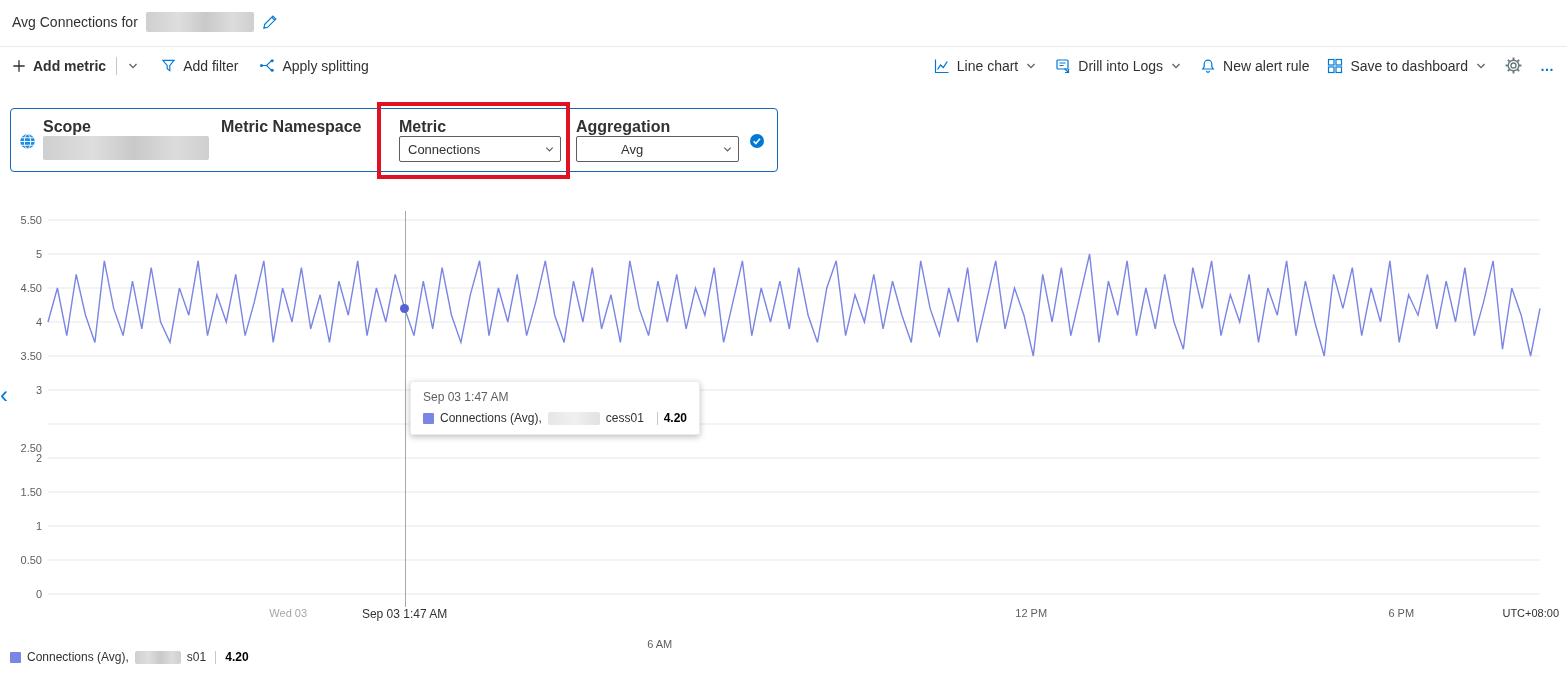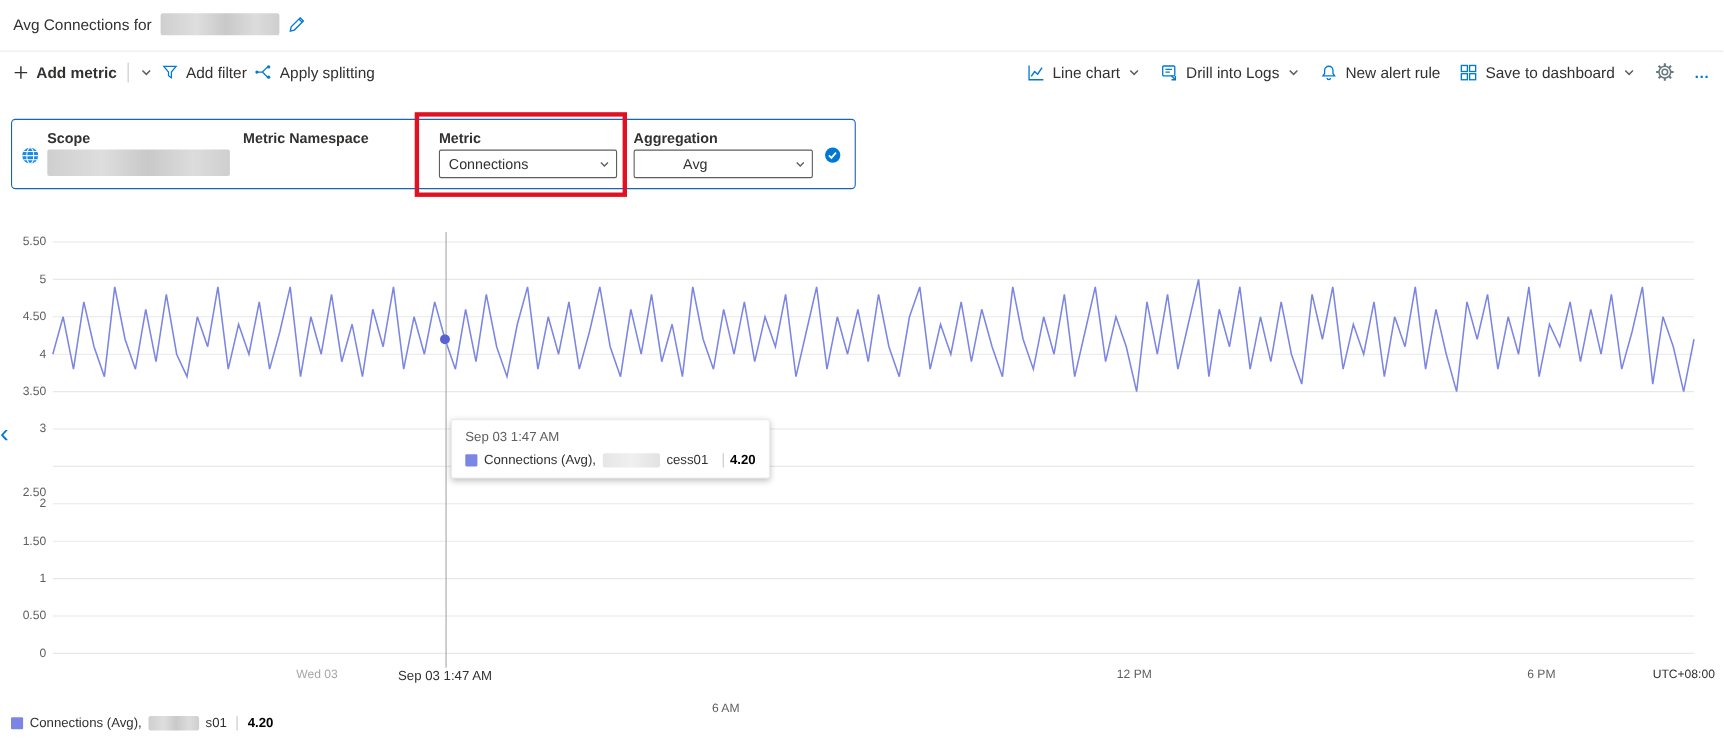--- a/index.html
+++ b/index.html
@@ -18,7 +18,7 @@
   
   .toolbar { position:absolute; left:0; top:46px; width:100%; height:38px; border-top:1px solid #eaeaea; display:flex; align-items:center; justify-content:space-between; padding:0 12px; }
   .tb-group { display:flex; align-items:center; }
-  .tb-group.left  { gap:8px; }
+  .tb-group.left  { gap:22px; }
   .tb-group.right { gap:18px; }
   .tb-item { display:inline-flex; align-items:center; gap:7px; font-size:14px; color:#323130; cursor:pointer; white-space:nowrap; }
   .tb-item .label { font-size:14px; }

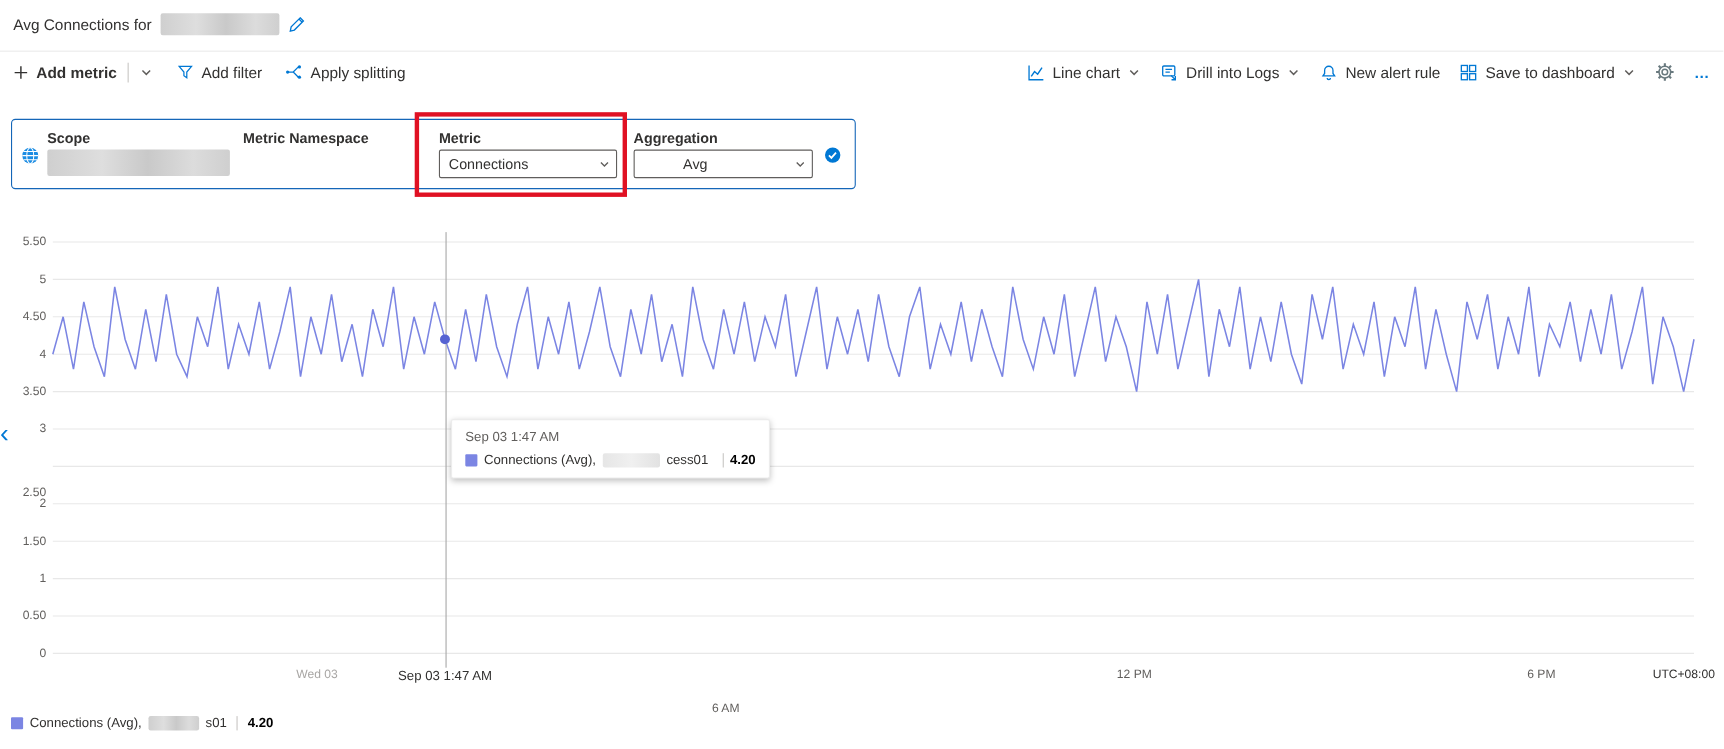--- a/index.html
+++ b/index.html
@@ -28,7 +28,7 @@
 
   
   .metric-panel { position:absolute; left:10px; top:108px; width:768px; height:64px; border:1px solid #1466b8; border-radius:4px; background:#fff; }
-  .mp-label { position:absolute; font-size:13px; font-weight:700; color:#323130; }
+  .mp-label { position:absolute; font-size:16px; font-weight:700; color:#323130; }
   .dd { position:absolute; height:26px; background:#fff; border:1px solid #605e5c; border-radius:2px; font-size:13px; color:#323130; display:flex; align-items:center; padding:0 22px 0 8px; cursor:pointer; white-space:nowrap; overflow:hidden; }
   .dd .chev { position:absolute; right:5px; top:7px; }
   .scope-field { position:absolute; left:32px; top:27px; width:166px; height:24px; cursor:text; }

